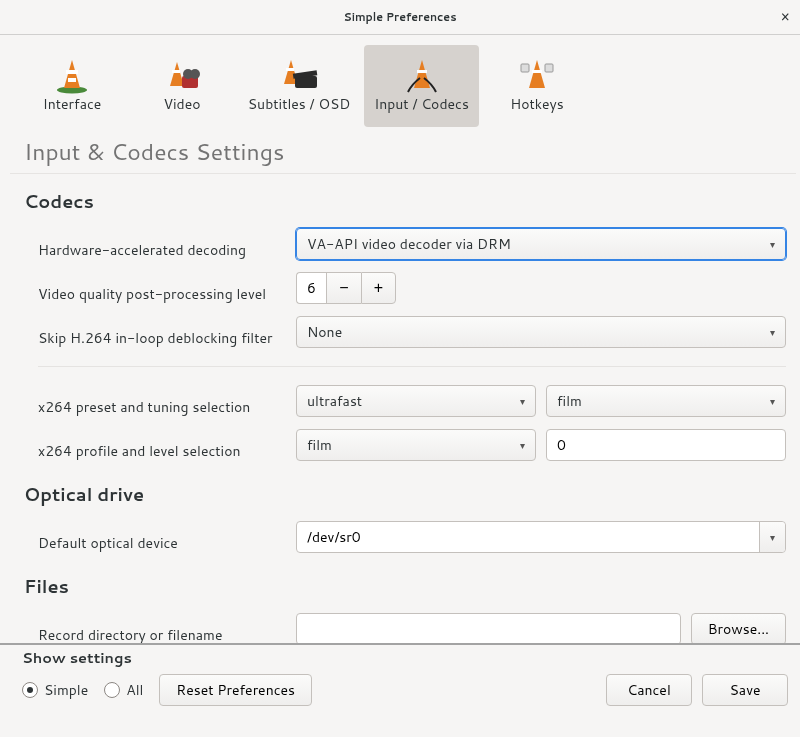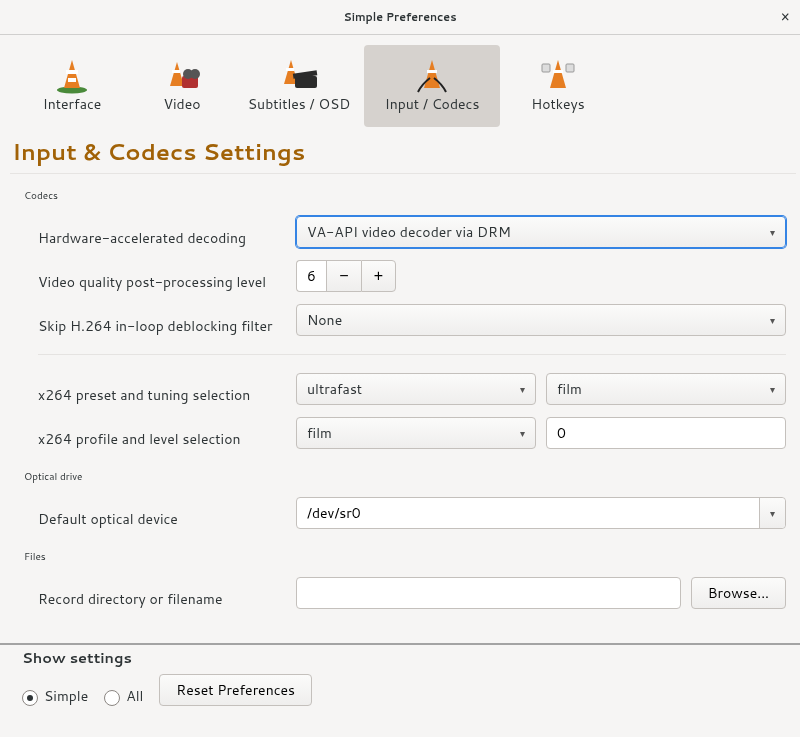--- a/index.html
+++ b/index.html
@@ -269,7 +269,7 @@
     </div>
     <span class="label">Subtitles / OSD</span>
   </div>
-  <div class="cat selected" style="width:136px">
+  <div class="cat selected" style="width:115px">
     <div class="cat-icon">
       <svg width="40" height="36" viewBox="0 0 40 36">
         <polygon points="20,2 28,30 12,30" fill="#e67e22"></polygon>

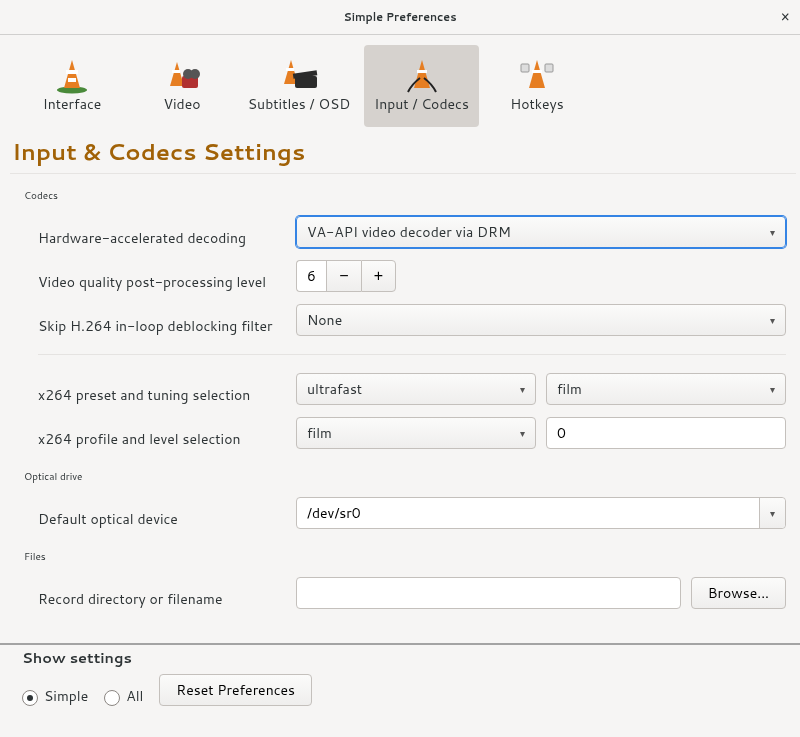--- a/index.html
+++ b/index.html
@@ -59,10 +59,9 @@
 
   
   .heading {
-    padding: 4px 12px 6px 12px;
+    padding: 4px 12px 6px 24px;
     font-size: 23px;
-    color: #a16207;
-    font-weight: bold;
+    color: #737373;
   }
 
   

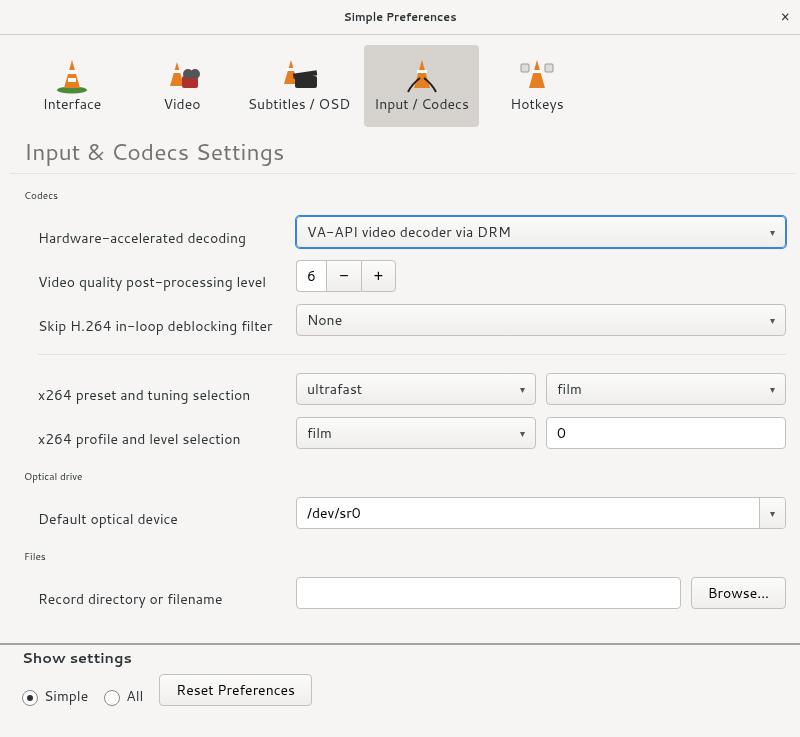--- a/index.html
+++ b/index.html
@@ -77,9 +77,9 @@
   .scroll-area::-webkit-scrollbar-thumb { background: #b9b5b1; border-radius: 5px; }
 
   .section-title {
-    font-weight: 400;
+    font-weight: 700;
     padding: 14px 0 8px 14px;
-    font-size: 10px;
+    font-size: 18px;
   }
 
   .row {

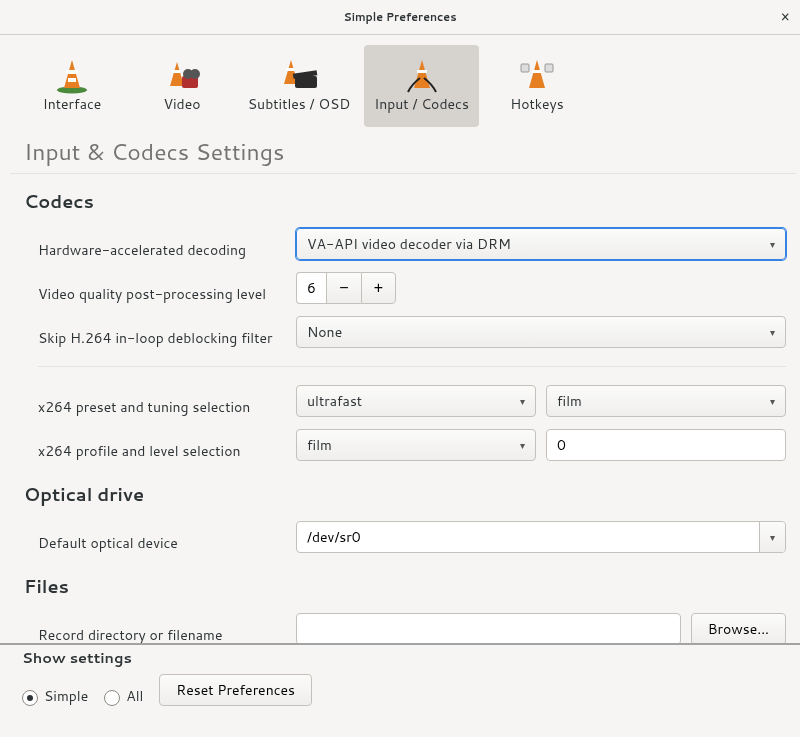--- a/index.html
+++ b/index.html
@@ -204,7 +204,7 @@
     padding: 2px 12px 8px 22px;
   }
   .footer .show-title { font-weight: 700; font-size: 14.5px; margin-bottom: 6px; }
-  .footer-row { display: flex; align-items: flex-end; }
+  .footer-row { display: flex; align-items: center; }
   .radio {
     width: 16px; height: 16px;
     border: 1px solid #8b8682;

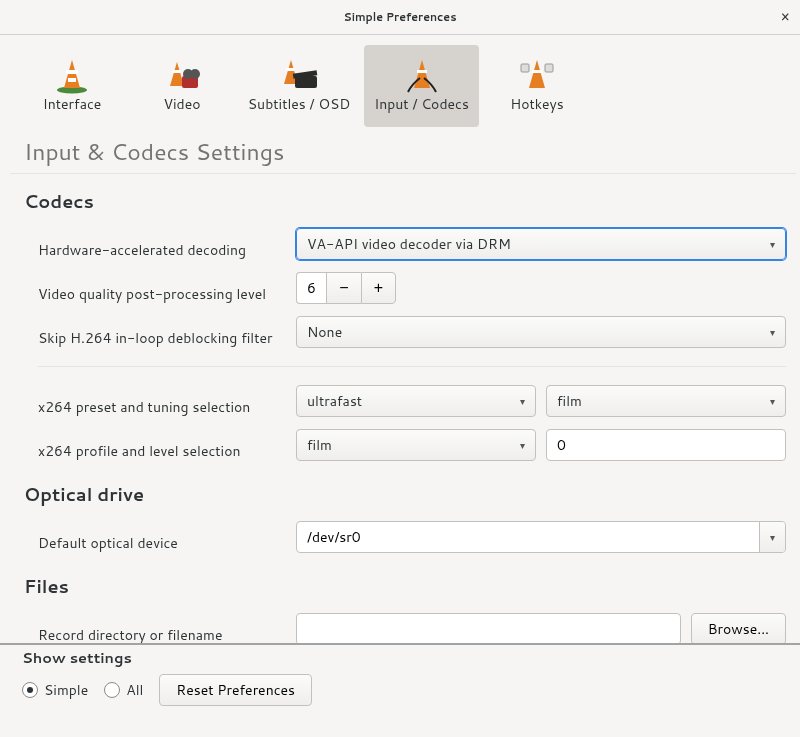--- a/index.html
+++ b/index.html
@@ -393,6 +393,10 @@
     <div class="radio"></div>
     <span class="radio-lbl">All</span>
     <button class="btn">Reset Preferences</button>
+    <div class="footer-right">
+      <button class="btn">Cancel</button>
+      <button class="btn">Save</button>
+    </div>
   </div>
 </div>
 

